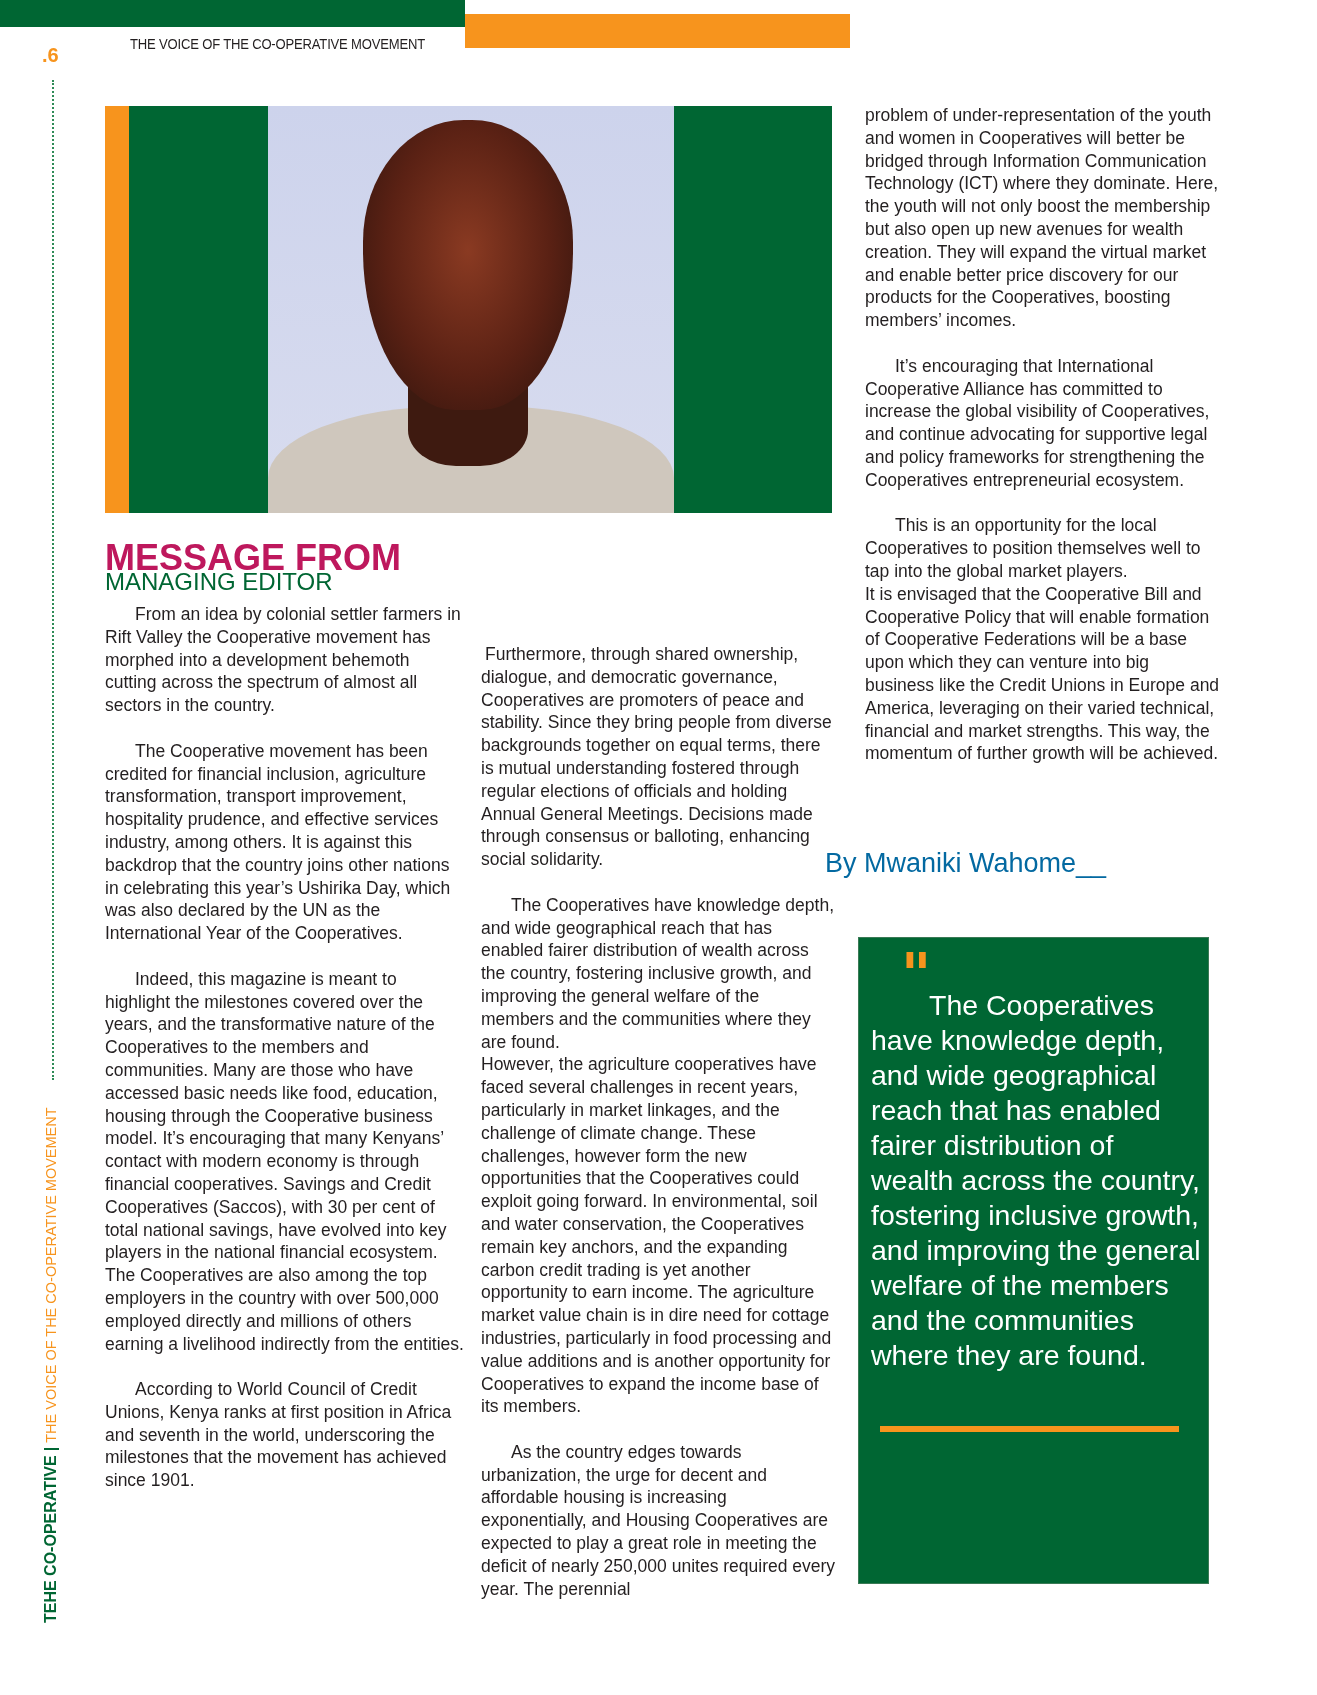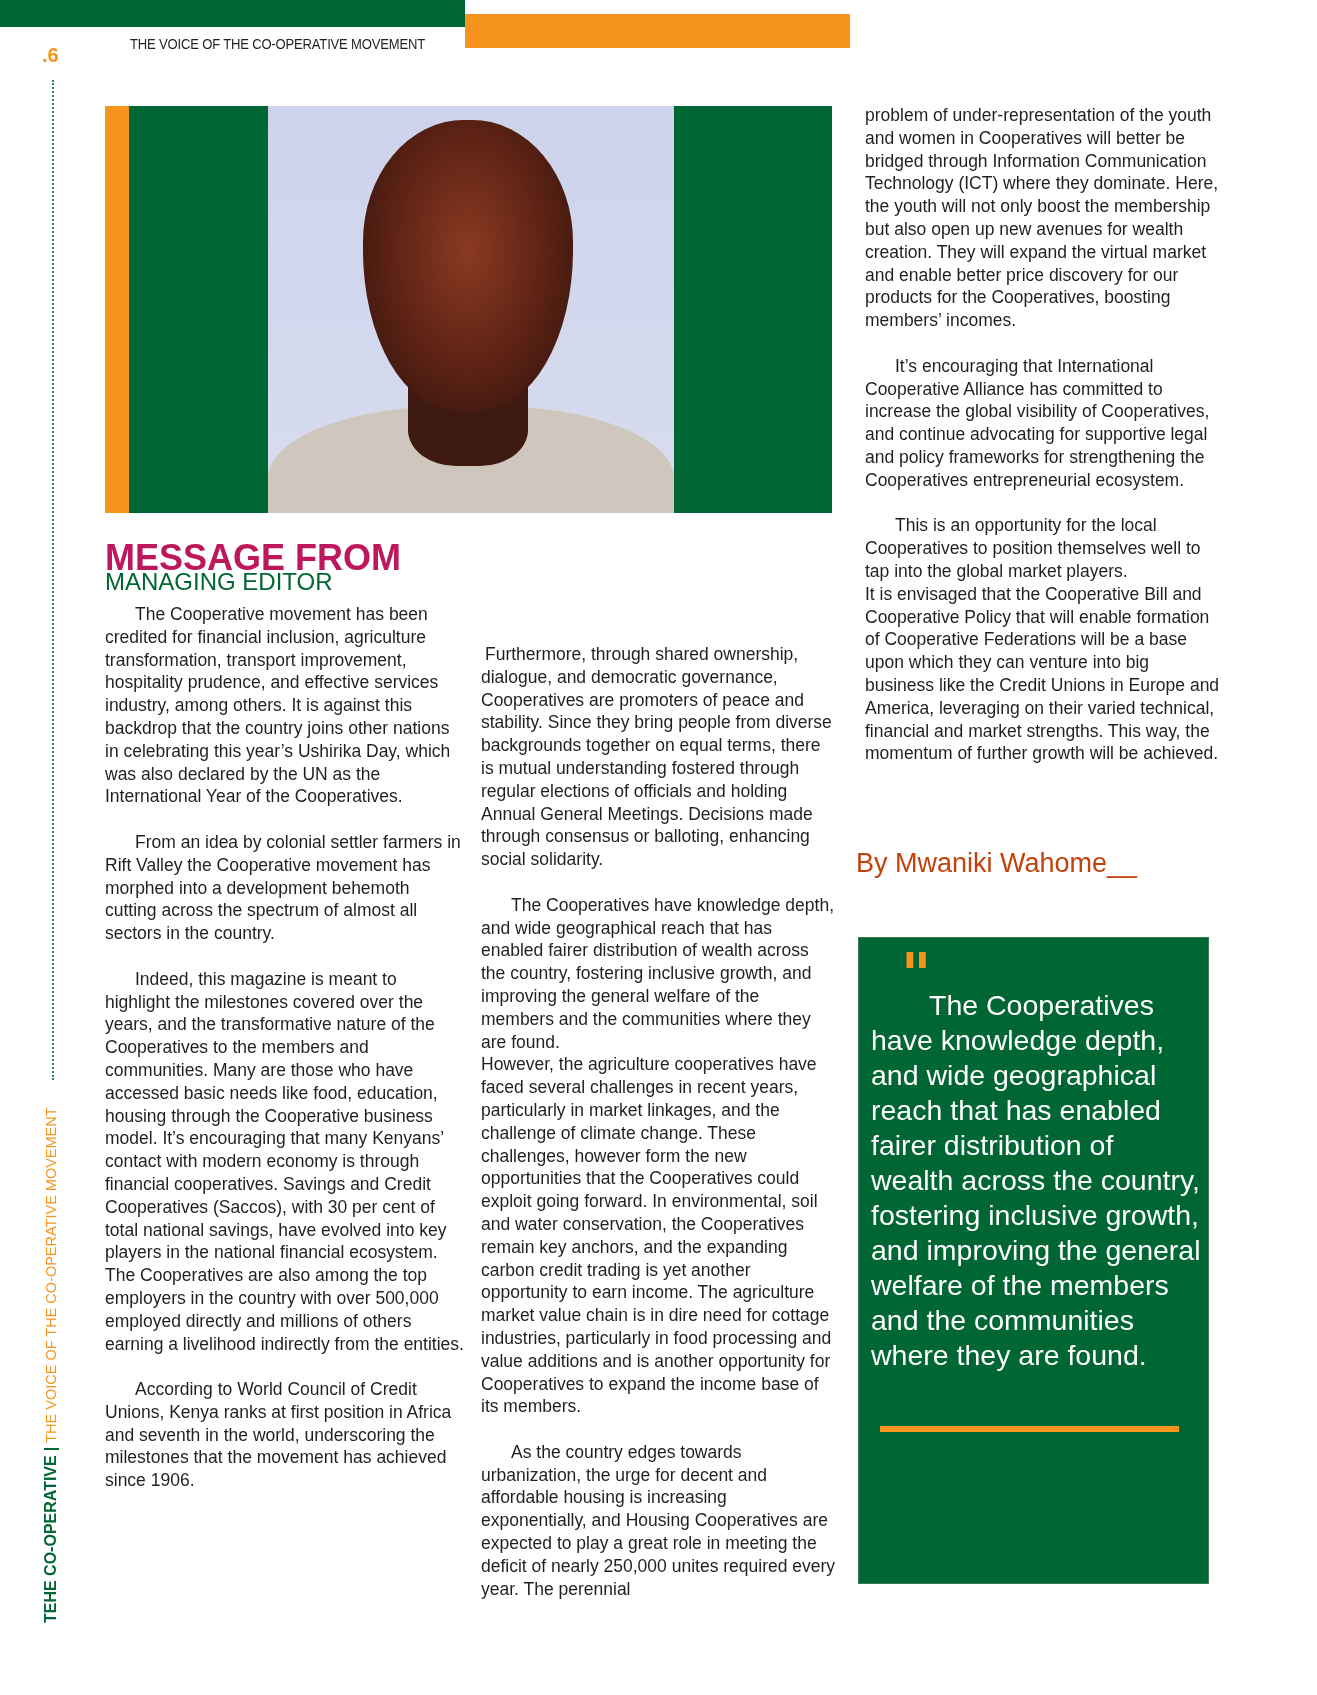--- a/index.html
+++ b/index.html
@@ -103,8 +103,8 @@
 <div class="title-editor">MANAGING EDITOR</div>
 
 <div class="col col1">
+  <p>From an idea by colonial settler farmers in Rift Valley the Cooperative movement has morphed into a development behemoth cutting across the spectrum of almost all sectors in the country.</p>
   <p>The Cooperative movement has been credited for financial inclusion, agriculture transformation, transport improvement, hospitality prudence, and effective services industry, among others. It is against this backdrop that the country joins other nations in celebrating this year’s Ushirika Day, which was also declared by the UN as the International Year of the Cooperatives.</p>
-  <p>From an idea by colonial settler farmers in Rift Valley the Cooperative movement has morphed into a development behemoth cutting across the spectrum of almost all sectors in the country.</p>
   <p>Indeed, this magazine is meant to highlight the milestones covered over the years, and the transformative nature of the Cooperatives to the members and communities. Many are those who have accessed basic needs like food, education, housing through the Cooperative business model. It’s encouraging that many Kenyans’ contact with modern economy is through financial cooperatives. Savings and Credit Cooperatives (Saccos), with 30 per cent of total national savings, have evolved into key players in the national financial ecosystem. The Cooperatives are also among the top employers in the country with over 500,000 employed directly and millions of others earning a livelihood indirectly from the entities.</p>
   <p>According to World Council of Credit Unions, Kenya ranks at first position in Africa and seventh in the world, underscoring the milestones that the movement has achieved since 1906.</p>
 </div>

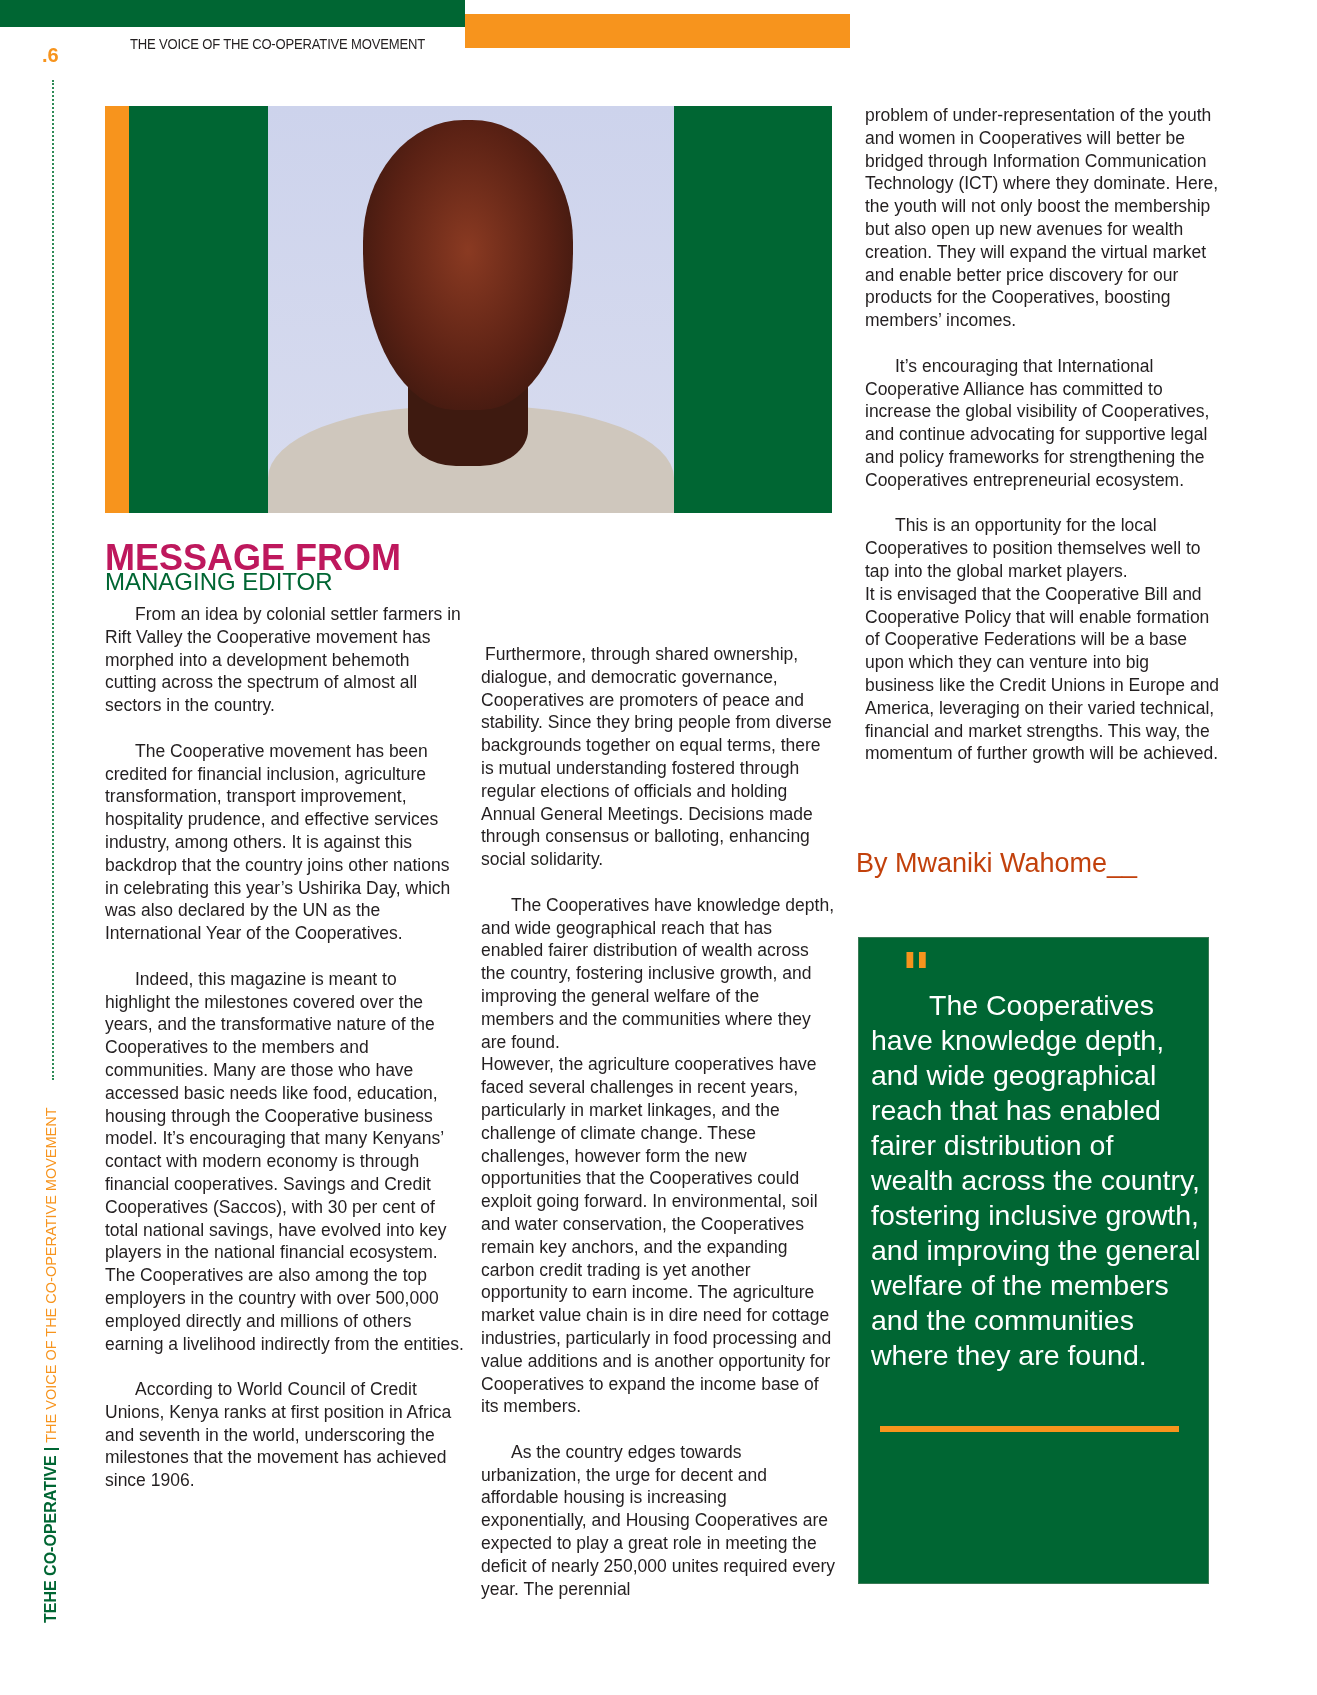--- a/index.html
+++ b/index.html
@@ -60,7 +60,7 @@
   .col2 { left: 481px; top: 603px; width: 355px; margin-top: 40px; }
   .col3 { left: 857px; top: 104px; width: 355px; margin-left: 8px; }
 
-  .byline { position: absolute; left: 856px; top: 848px; font-size: 27px; color: #c2410c; }
+  .byline { position: absolute; left: 825px; top: 848px; font-size: 27px; color: #0369a1; }
 
   .pull-quote {
     position: absolute; left: 858px; top: 937px; width: 349px; height: 645px;

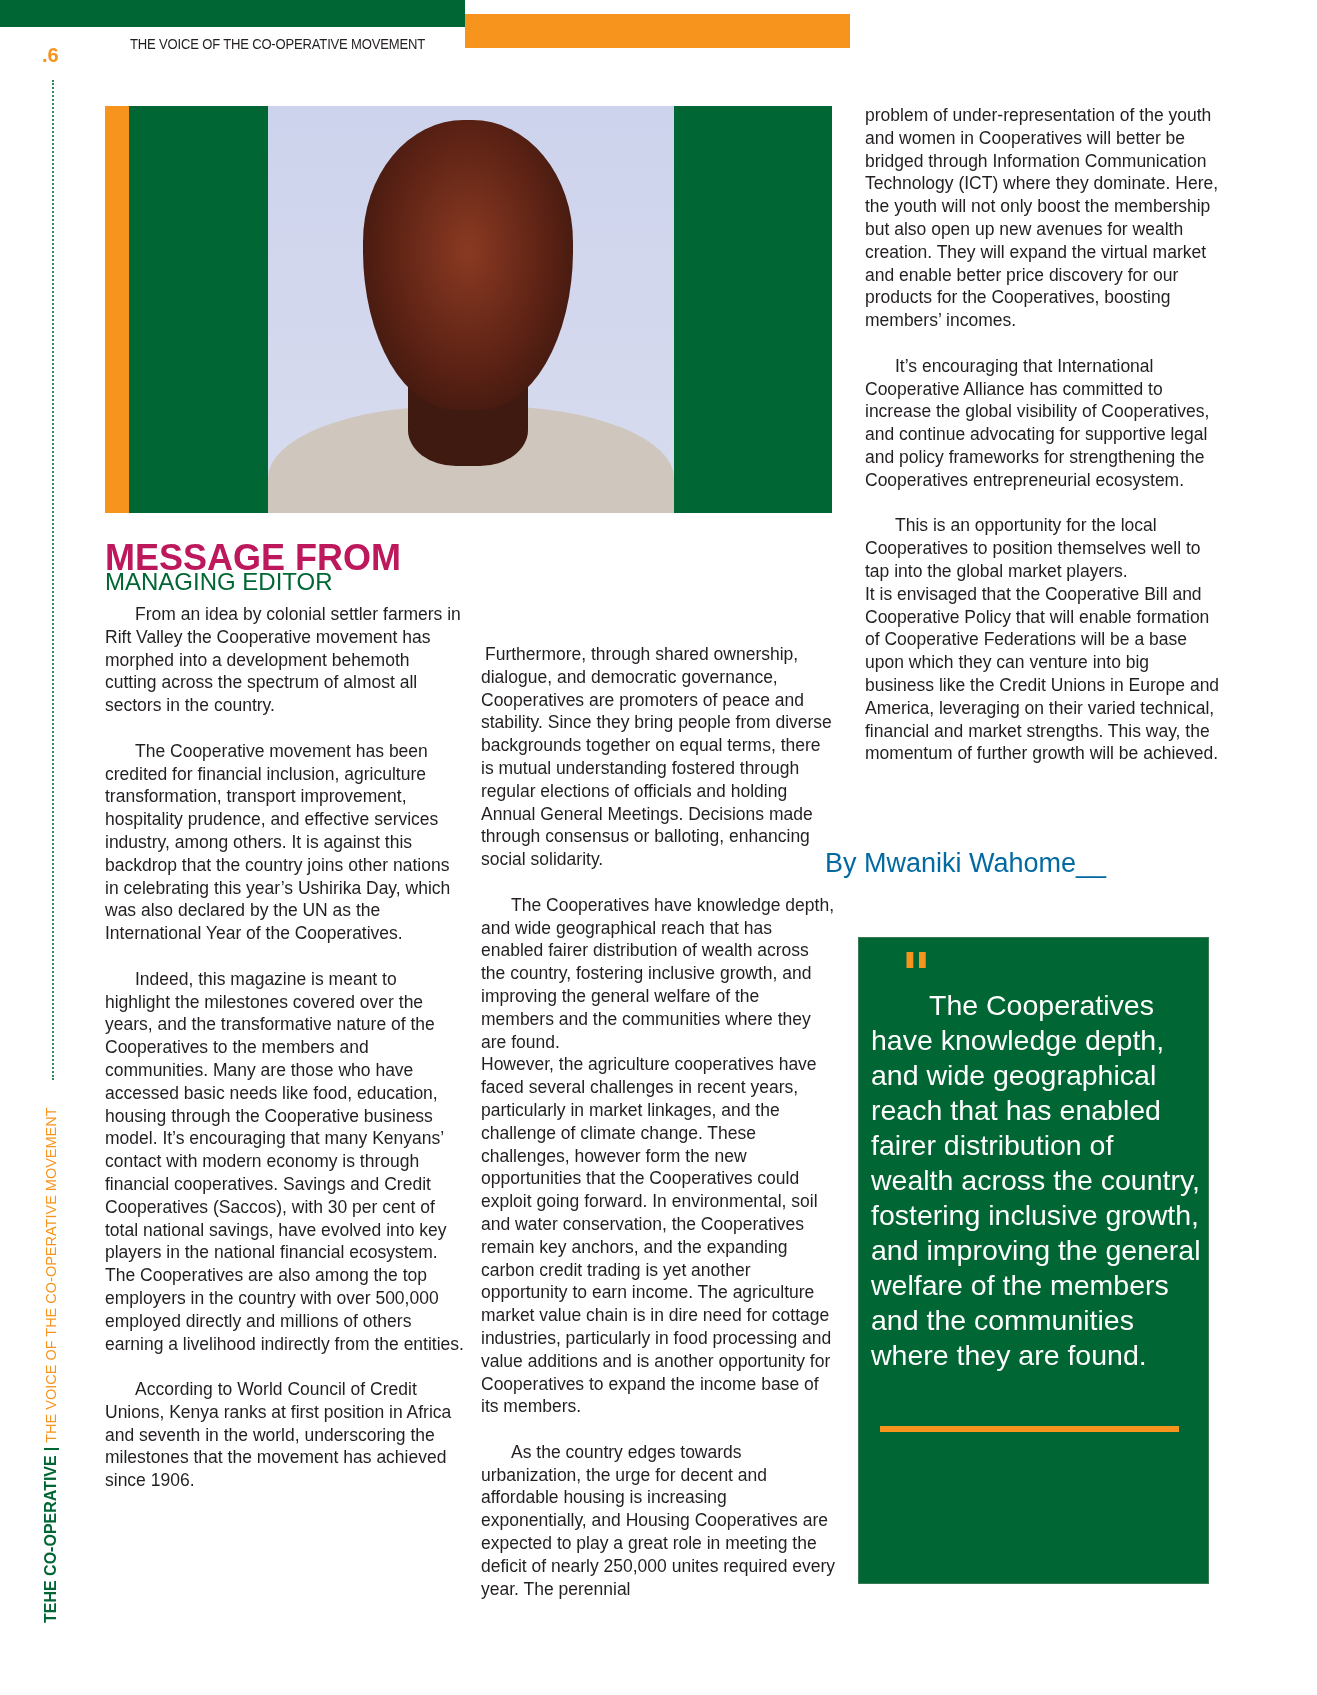--- a/index.html
+++ b/index.html
@@ -106,7 +106,7 @@
   <p>From an idea by colonial settler farmers in Rift Valley the Cooperative movement has morphed into a development behemoth cutting across the spectrum of almost all sectors in the country.</p>
   <p>The Cooperative movement has been credited for financial inclusion, agriculture transformation, transport improvement, hospitality prudence, and effective services industry, among others. It is against this backdrop that the country joins other nations in celebrating this year’s Ushirika Day, which was also declared by the UN as the International Year of the Cooperatives.</p>
   <p>Indeed, this magazine is meant to highlight the milestones covered over the years, and the transformative nature of the Cooperatives to the members and communities. Many are those who have accessed basic needs like food, education, housing through the Cooperative business model. It’s encouraging that many Kenyans’ contact with modern economy is through financial cooperatives. Savings and Credit Cooperatives (Saccos), with 30 per cent of total national savings, have evolved into key players in the national financial ecosystem. The Cooperatives are also among the top employers in the country with over 500,000 employed directly and millions of others earning a livelihood indirectly from the entities.</p>
-  <p>According to World Council of Credit Unions, Kenya ranks at first position in Africa and seventh in the world, underscoring the milestones that the movement has achieved since 1906.</p>
+  <p>According to World Council of Credit Unions, Kenya ranks at first position in Africa and seventh in the world, underscoring the milestones that the movement has achieved since 1901.</p>
 </div>
 
 <div class="col col2">

